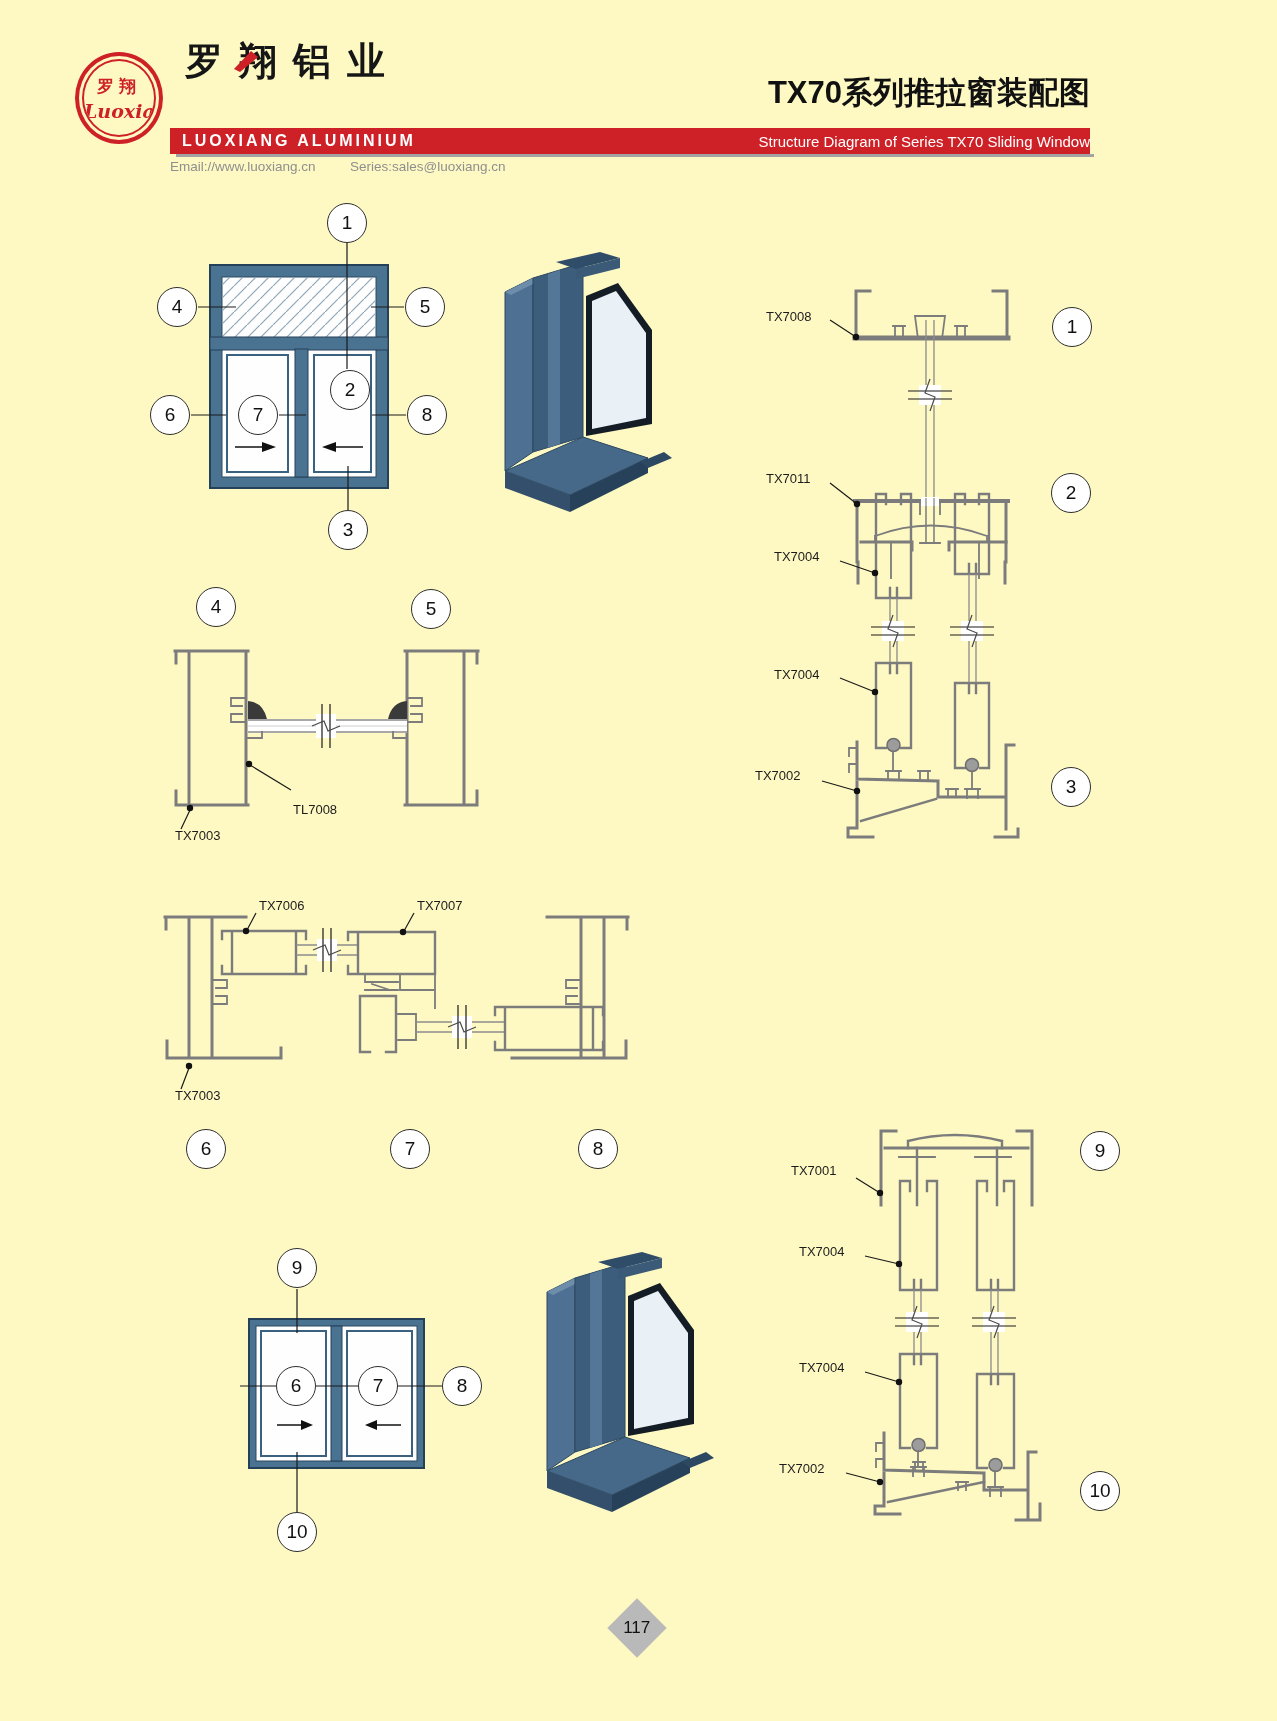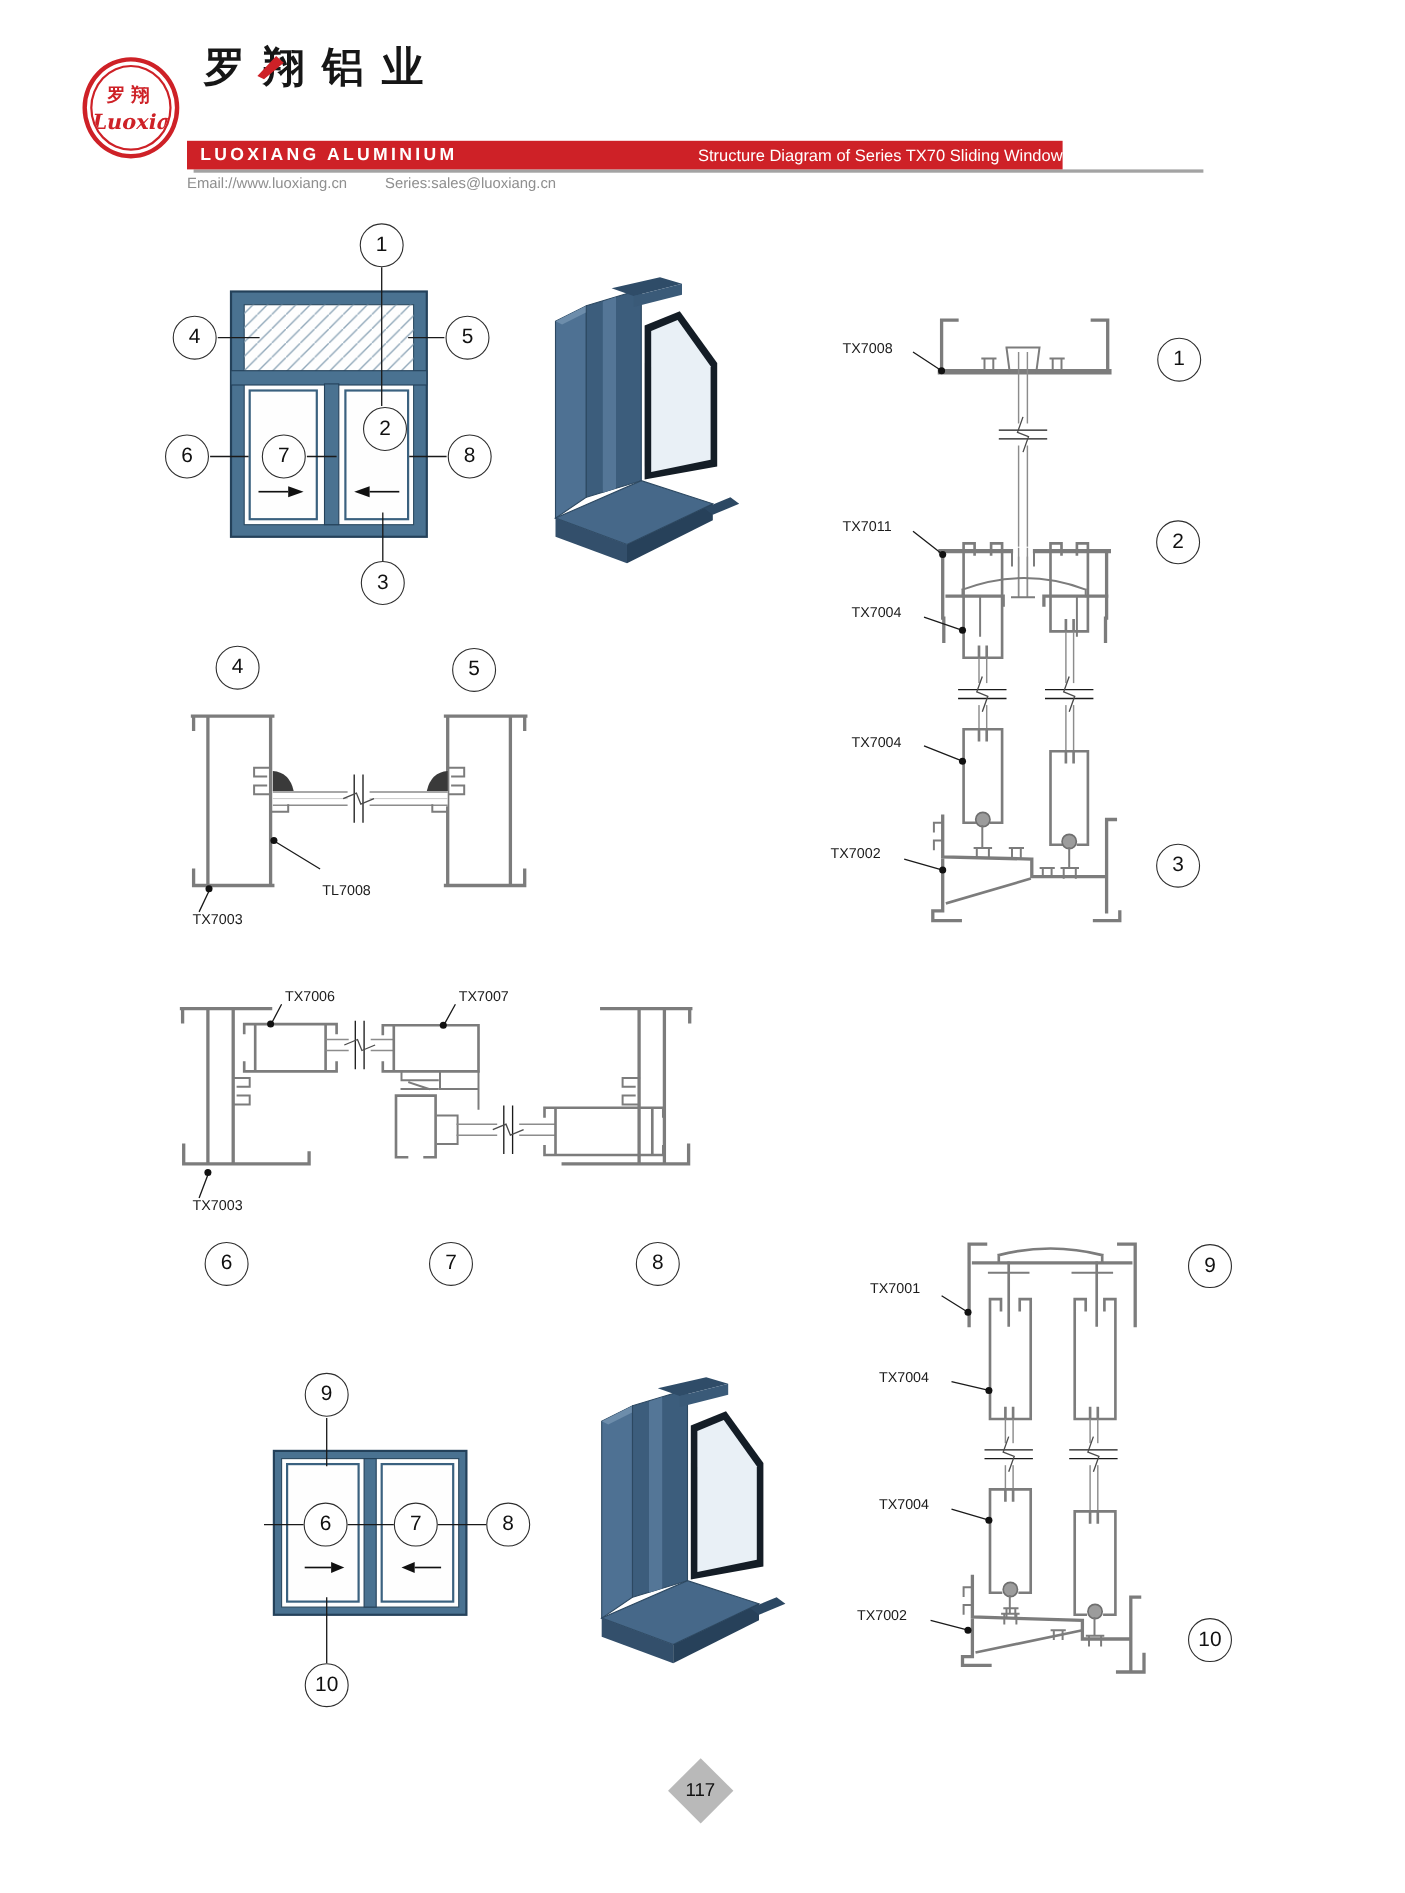--- a/index.html
+++ b/index.html
@@ -3,7 +3,7 @@
 <meta charset="utf-8">
 <style>
   html,body{margin:0;padding:0;background:#e8e8e8;}
-  .page{position:relative;width:1277px;height:1721px;background:#ffffff;overflow:hidden;
+  .page{position:relative;width:1277px;height:1721px;background:#fef9c3;overflow:hidden;
         font-family:"Liberation Sans", sans-serif;}
   
   .logo-outer{position:absolute;left:75px;top:52px;width:88px;height:92px;border:4px solid var(--brand-red);

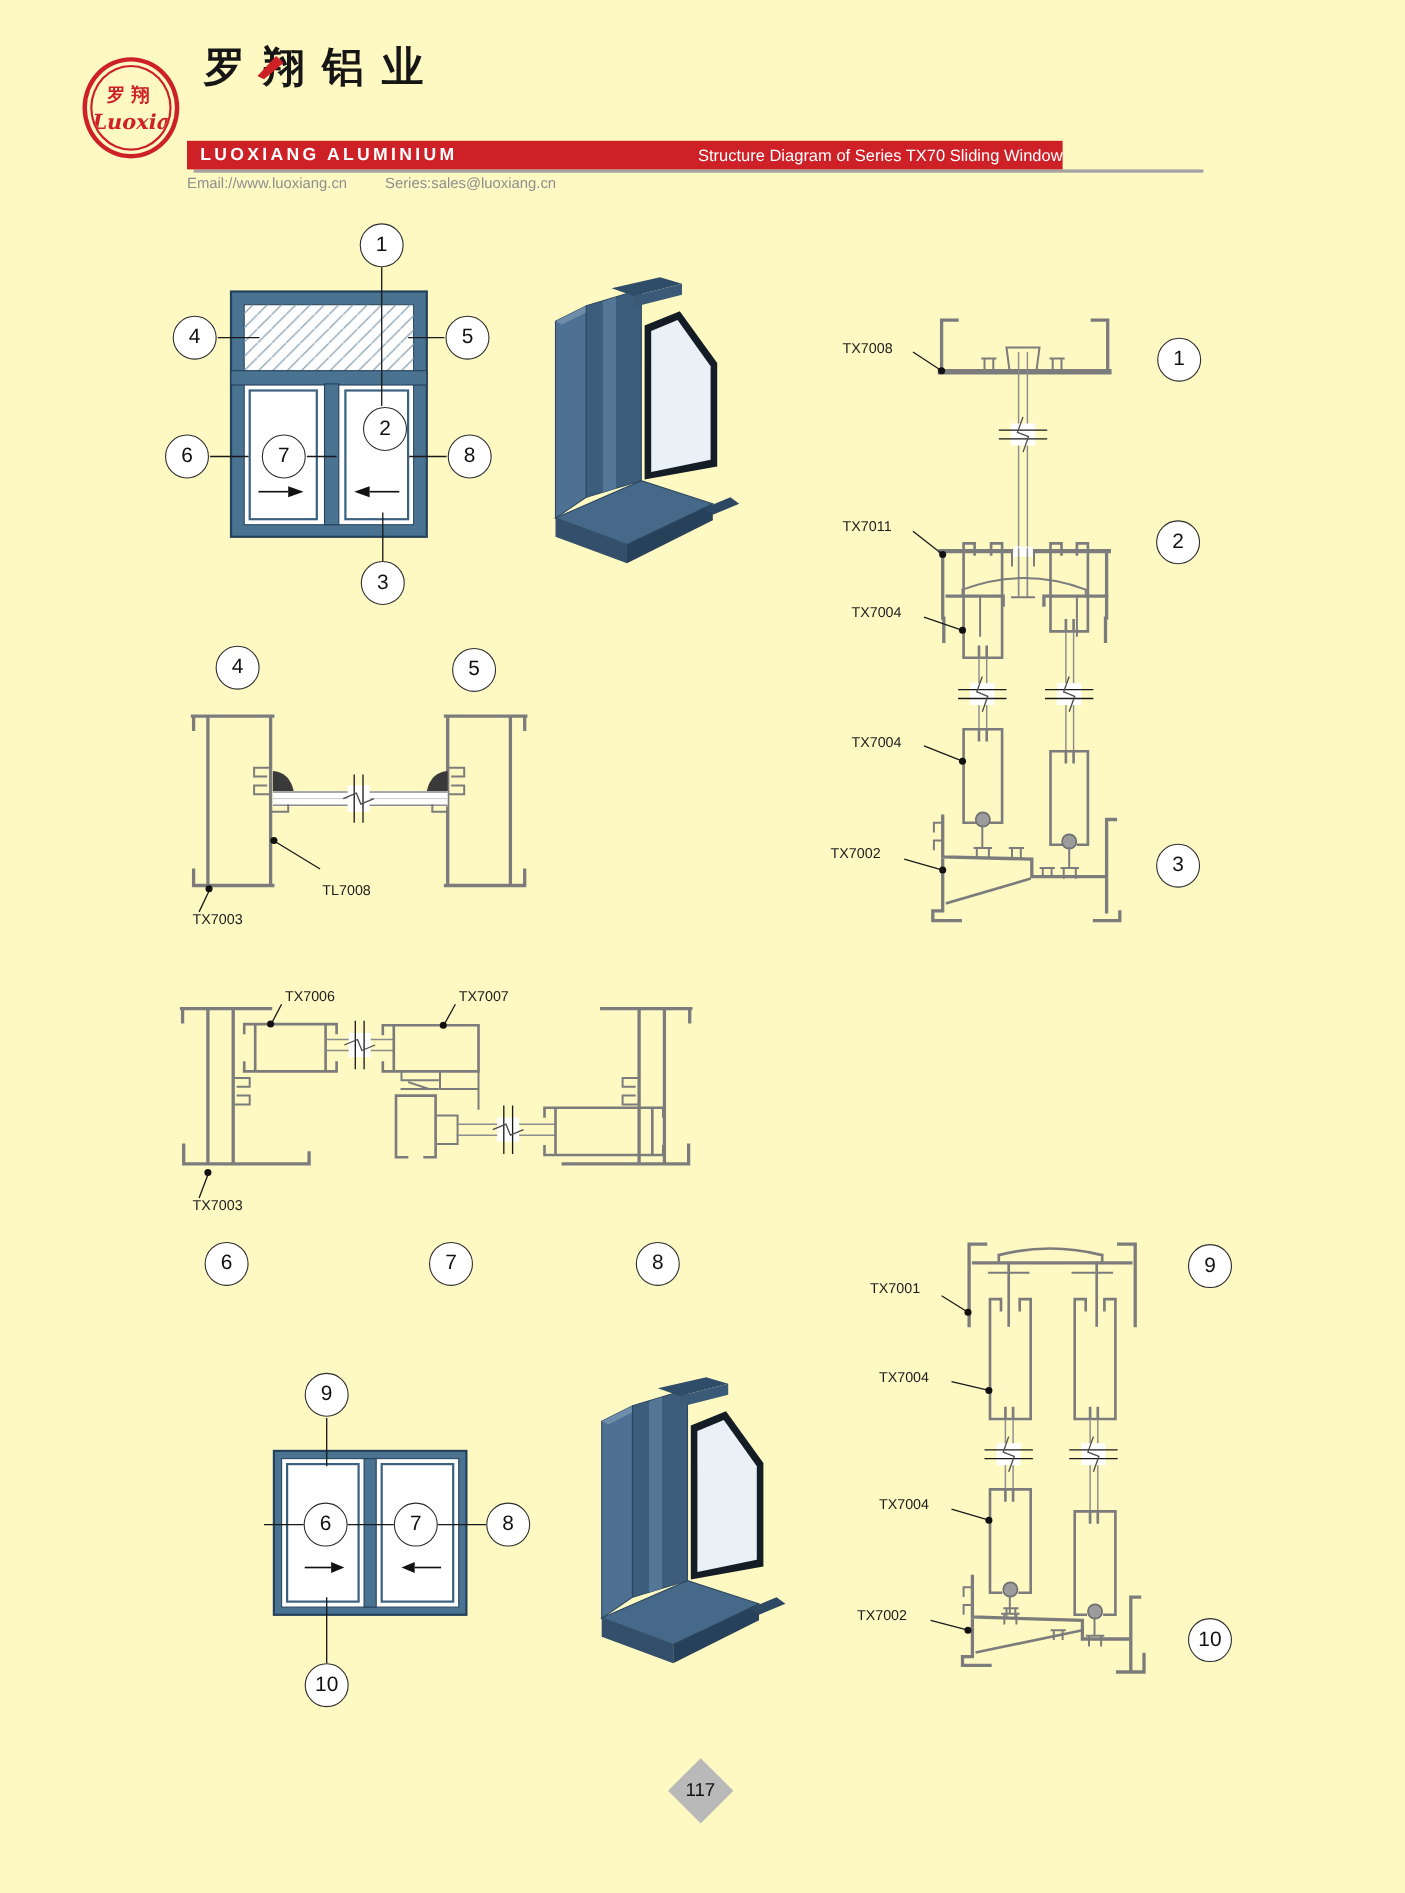--- a/index.html
+++ b/index.html
@@ -64,6 +64,7 @@
     </div>
   </div>
   <div class="company-cn">罗翔铝业</div>
+  <div class="title-cn">TX70系列推拉窗装配图</div>
   <div class="bar-shadow"></div>
   <div class="red-bar">
     <span class="company-en">LUOXIANG ALUMINIUM</span>

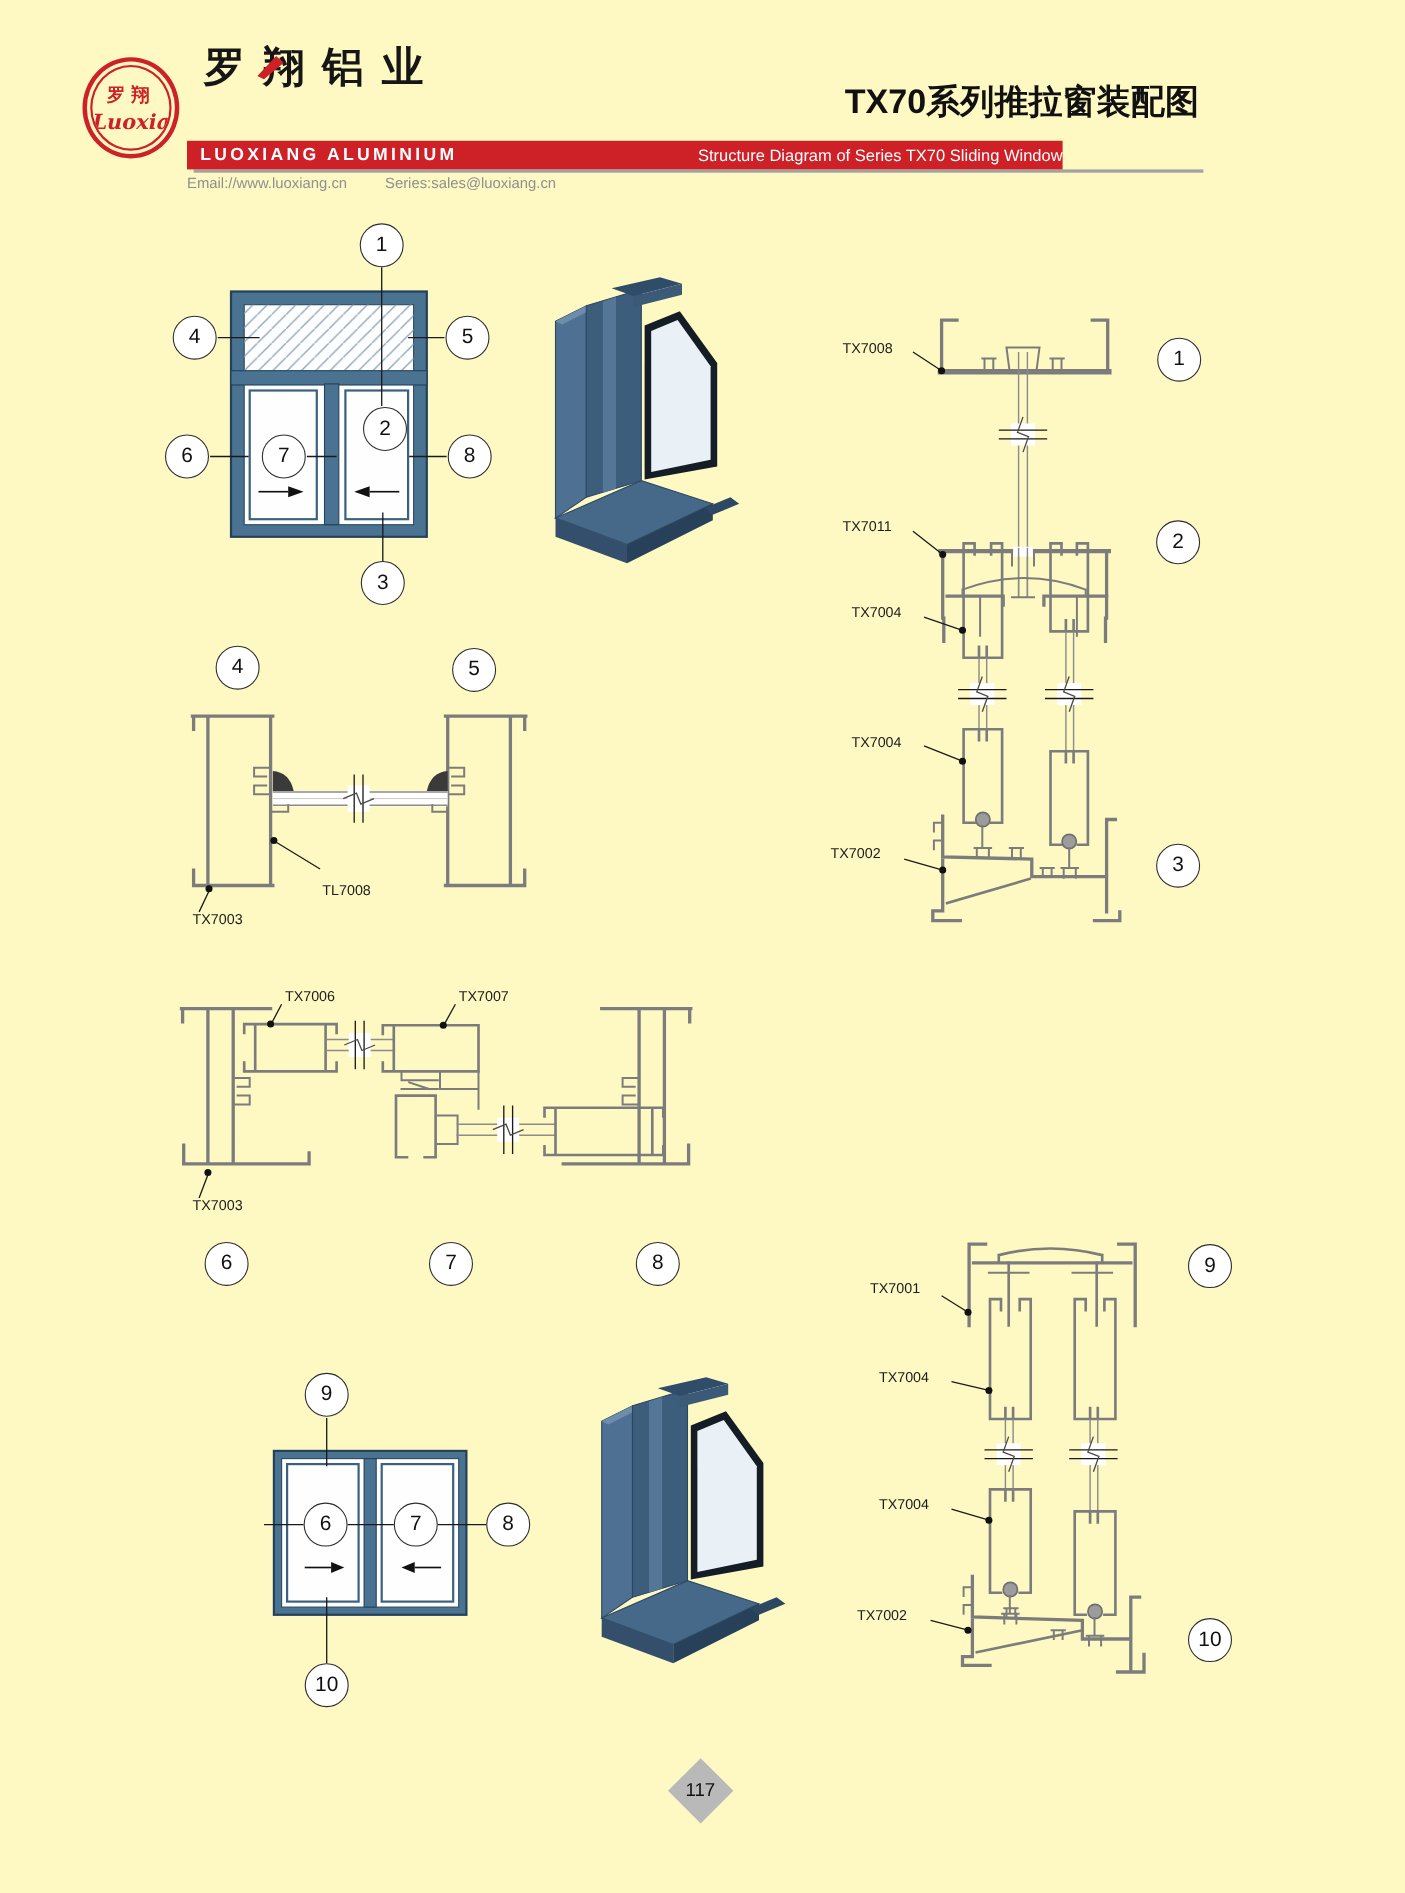--- a/index.html
+++ b/index.html
@@ -16,7 +16,7 @@
               letter-spacing:16px;white-space:nowrap;}
   .title-cn{position:absolute;left:640px;top:72px;width:450px;text-align:right;font-size:31px;
             font-weight:bold;color:#111;white-space:nowrap;}
-  .red-bar{position:absolute;left:170px;top:128px;width:796px;height:26px;background:var(--brand-red);
+  .red-bar{position:absolute;left:170px;top:128px;width:920px;height:26px;background:var(--brand-red);
            display:flex;align-items:center;justify-content:space-between;gap:19px;}
   .bar-shadow{position:absolute;left:176px;top:154px;width:918px;height:3px;background:#a3a3a3;}
   .company-en{color:#ffffff;font-weight:bold;font-size:16px;letter-spacing:3px;padding-left:12px;white-space:nowrap;}

